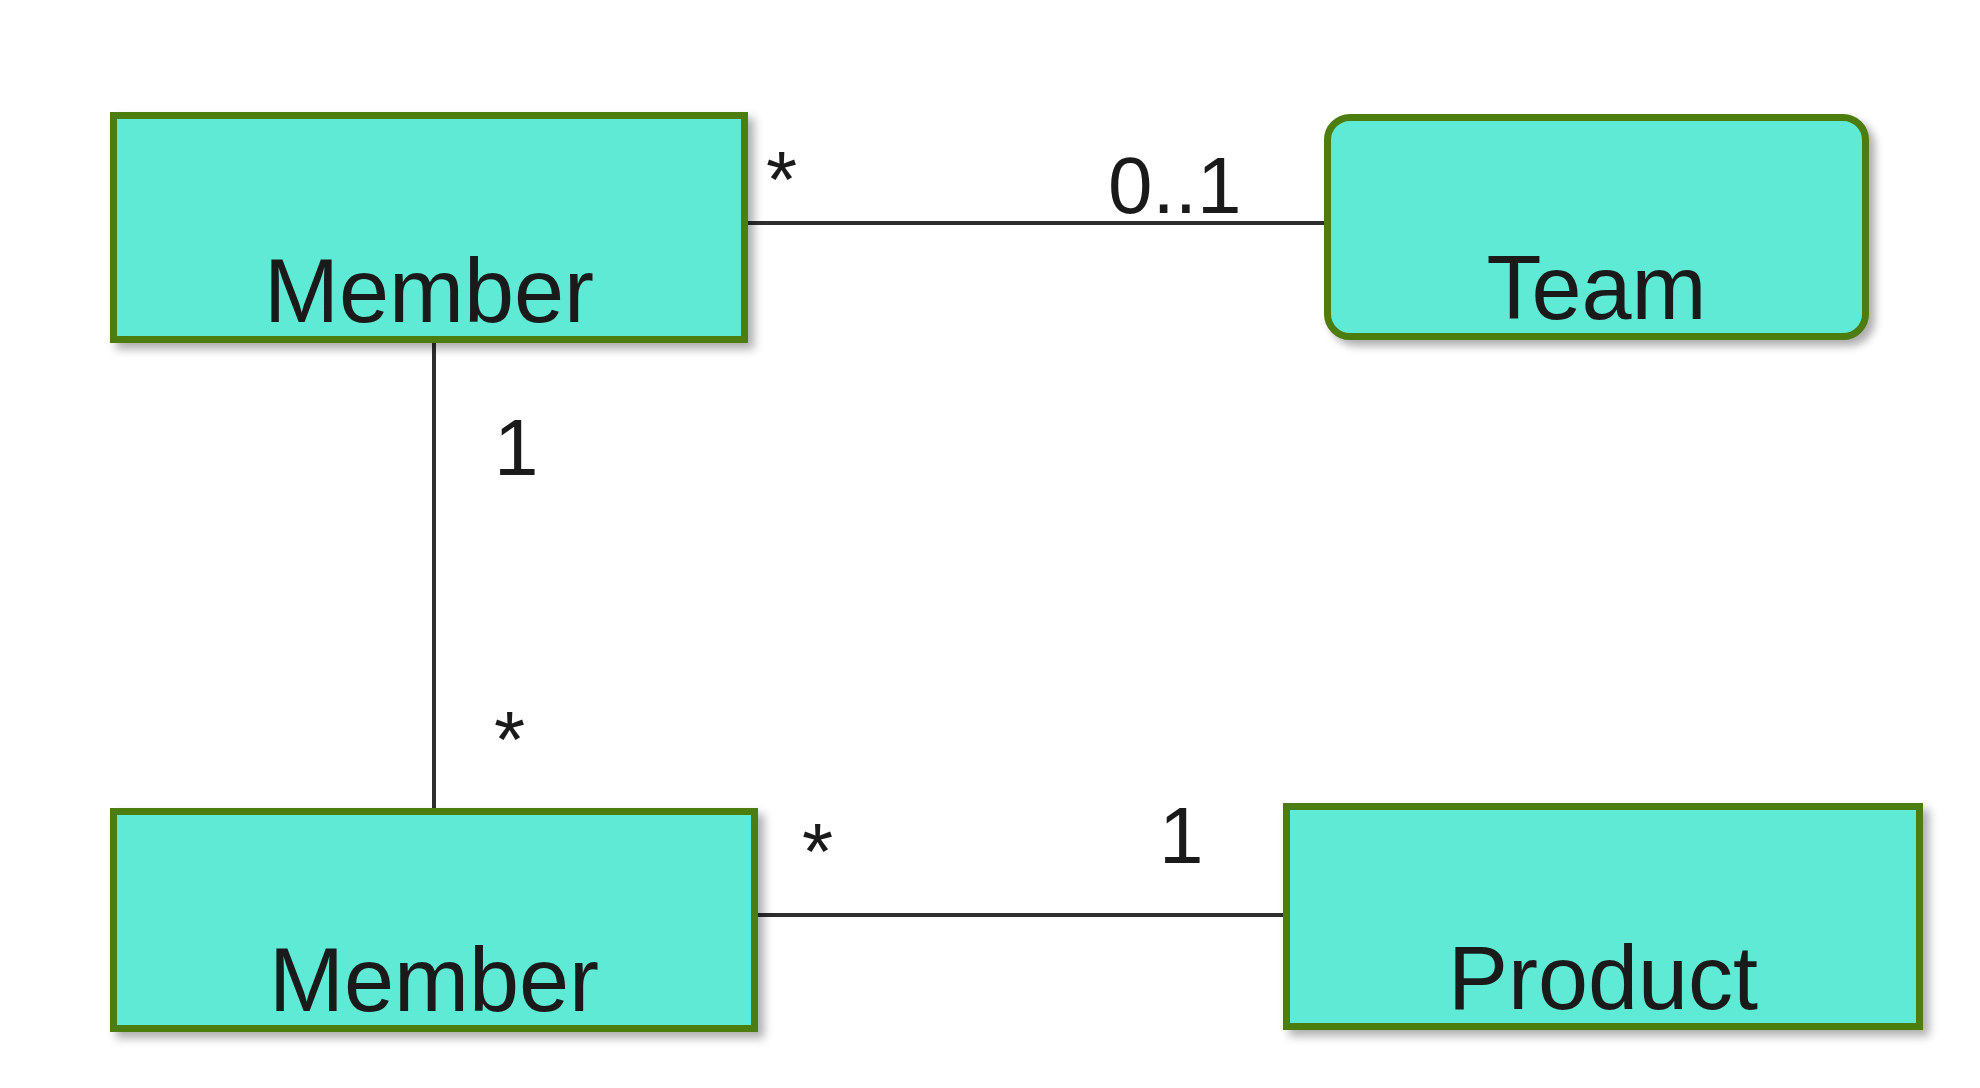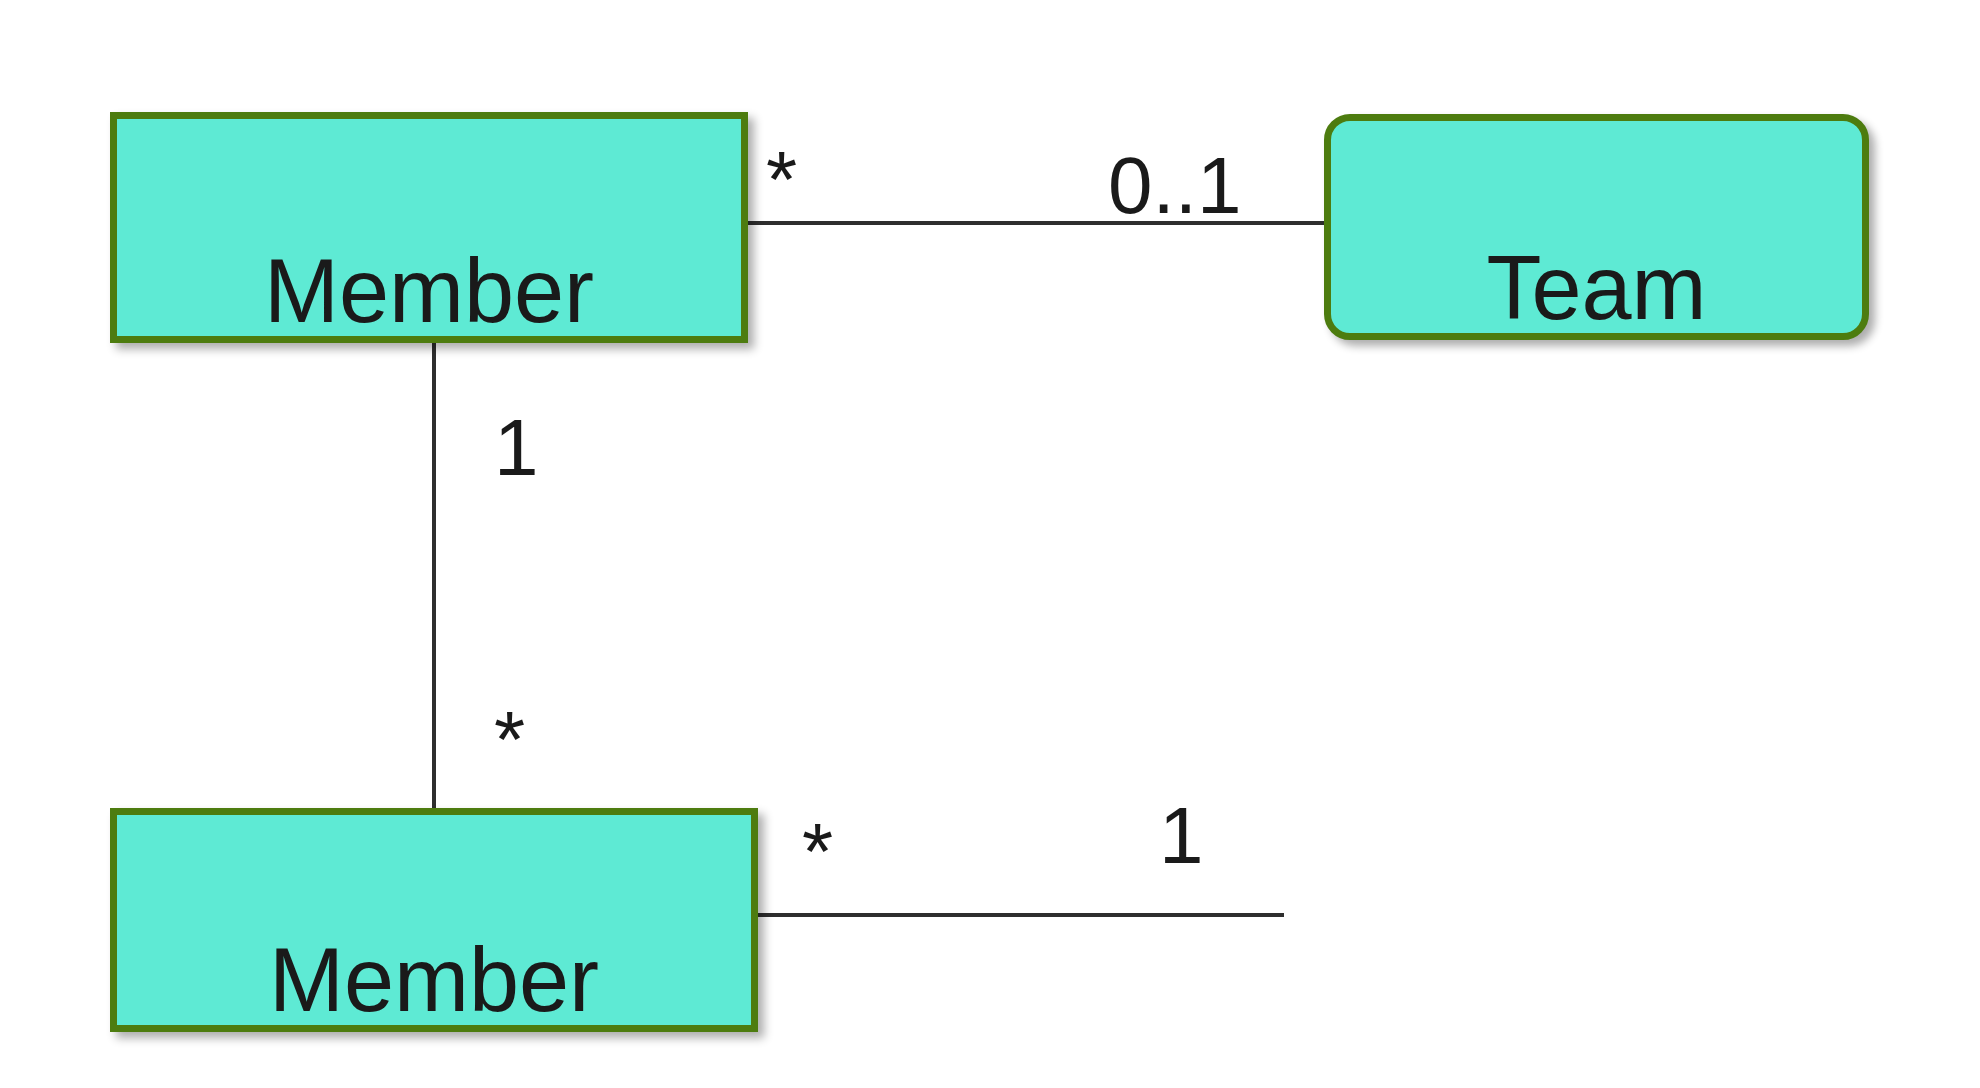--- a/index.html
+++ b/index.html
@@ -66,6 +66,9 @@
     <span class="label">Member</span>
   </div>
 
+  <div class="entity" style="left:1283px; top:803px; width:640px; height:227px;">
+    <span class="label">Product</span>
+  </div>
 
   <span class="mult" style="left:766px; top:140px;">*</span>
 

